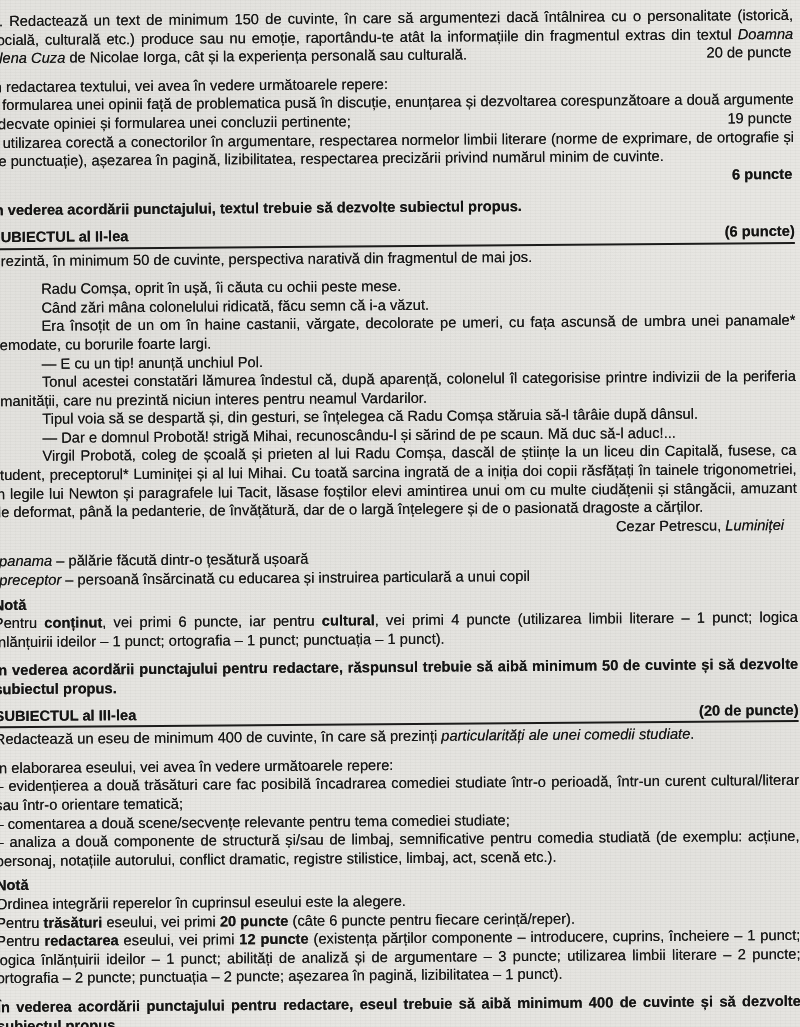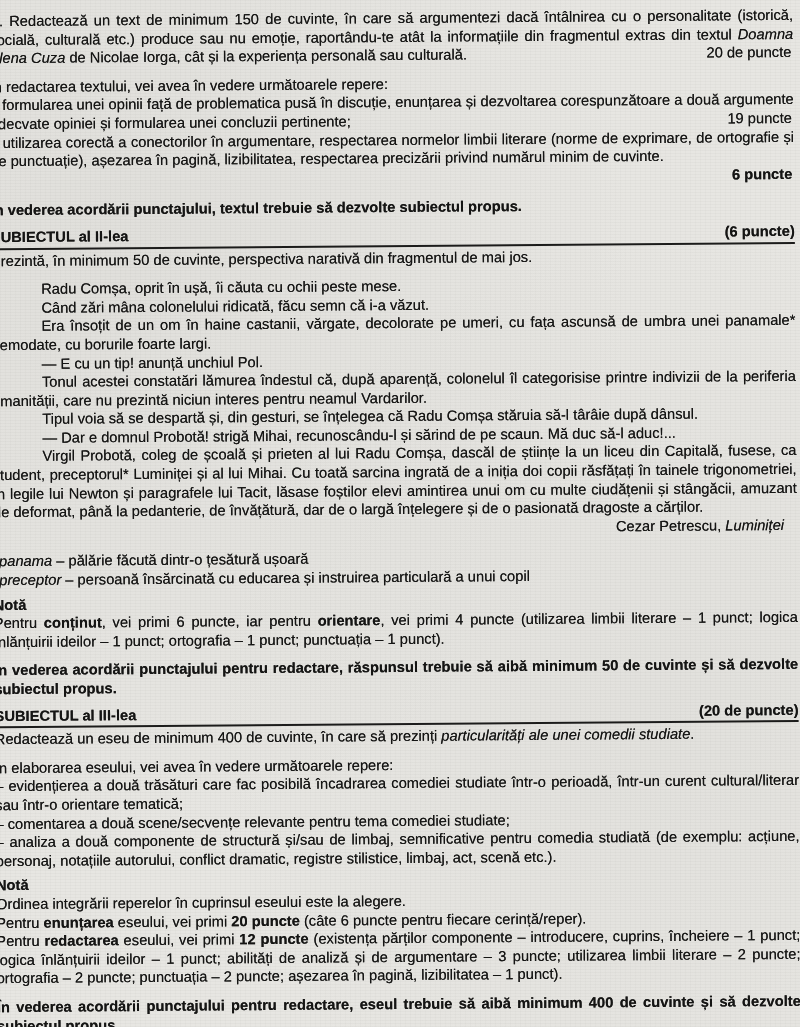--- a/index.html
+++ b/index.html
@@ -93,7 +93,7 @@
     <p class="footnote"><i>*preceptor</i><span> – persoană însărcinată cu educarea și instruirea particulară a unui copil</span></p>
 
     <p class="bold mt-s">Notă</p>
-    <p><span>Pentru </span><b>conținut</b><span>, vei primi 6 puncte, iar pentru </span><b>orientare</b><span>, vei primi 4 puncte (utilizarea limbii literare – 1 punct; logica înlănțuirii ideilor – 1 punct; ortografia – 1 punct; punctuația – 1 punct).</span></p>
+    <p><span>Pentru </span><b>conținut</b><span>, vei primi 6 puncte, iar pentru </span><b>cultural</b><span>, vei primi 4 puncte (utilizarea limbii literare – 1 punct; logica înlănțuirii ideilor – 1 punct; ortografia – 1 punct; punctuația – 1 punct).</span></p>
 
     <p class="bold-note mt-m">În vederea acordării punctajului pentru redactare, răspunsul trebuie să aibă minimum 50 de cuvinte și să dezvolte subiectul propus.</p>
 

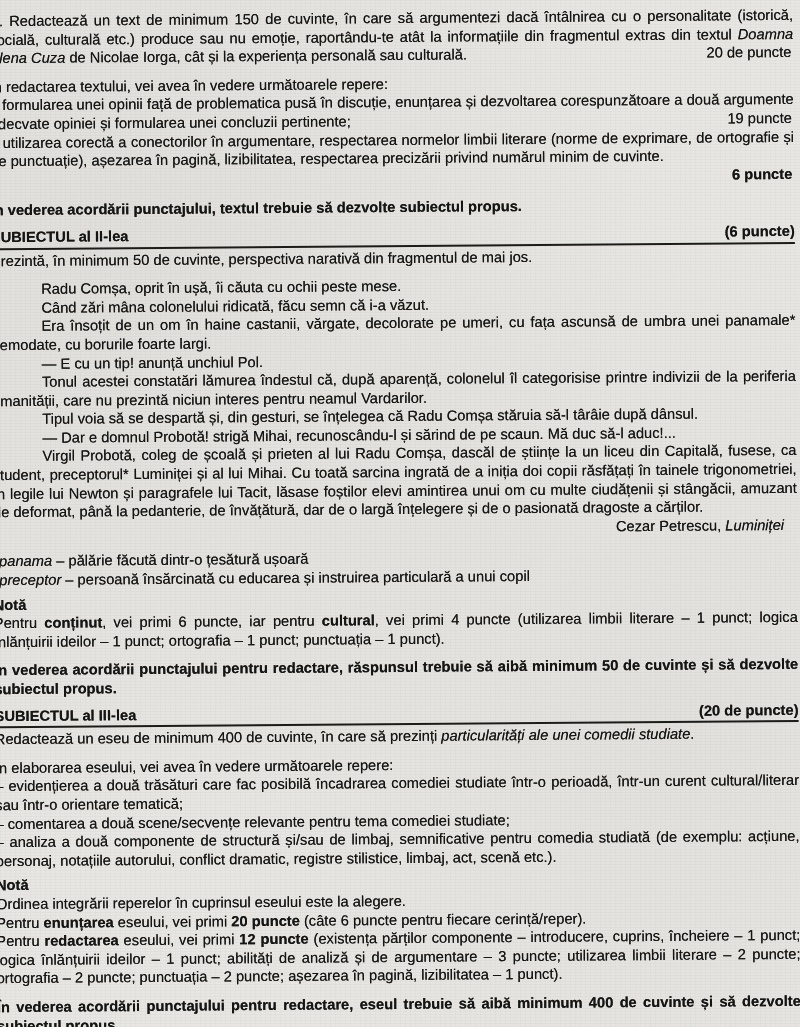--- a/index.html
+++ b/index.html
@@ -110,7 +110,7 @@
 
     <p class="bold mt-s">Notă</p>
     <p>Ordinea integrării reperelor în cuprinsul eseului este la alegere.</p>
-    <p><span>Pentru </span><b>enunțarea</b><span> eseului, vei primi </span><b>20 puncte</b><span> (câte 6 puncte pentru fiecare cerință/reper).</span></p>
+    <p><span>Pentru </span><b>trăsături</b><span> eseului, vei primi </span><b>20 puncte</b><span> (câte 6 puncte pentru fiecare cerință/reper).</span></p>
     <p><span>Pentru </span><b>redactarea</b><span> eseului, vei primi </span><b>12 puncte</b><span> (existența părților componente – introducere, cuprins, încheiere – 1 punct; logica înlănțuirii ideilor – 1 punct; abilități de analiză și de argumentare – 3 puncte; utilizarea limbii literare – 2 puncte; ortografia – 2 puncte; punctuația – 2 puncte; așezarea în pagină, lizibilitatea – 1 punct).</span></p>
 
     <p class="bold-note mt-m">În vederea acordării punctajului pentru redactare, eseul trebuie să aibă minimum 400 de cuvinte și să dezvolte subiectul propus.</p>

